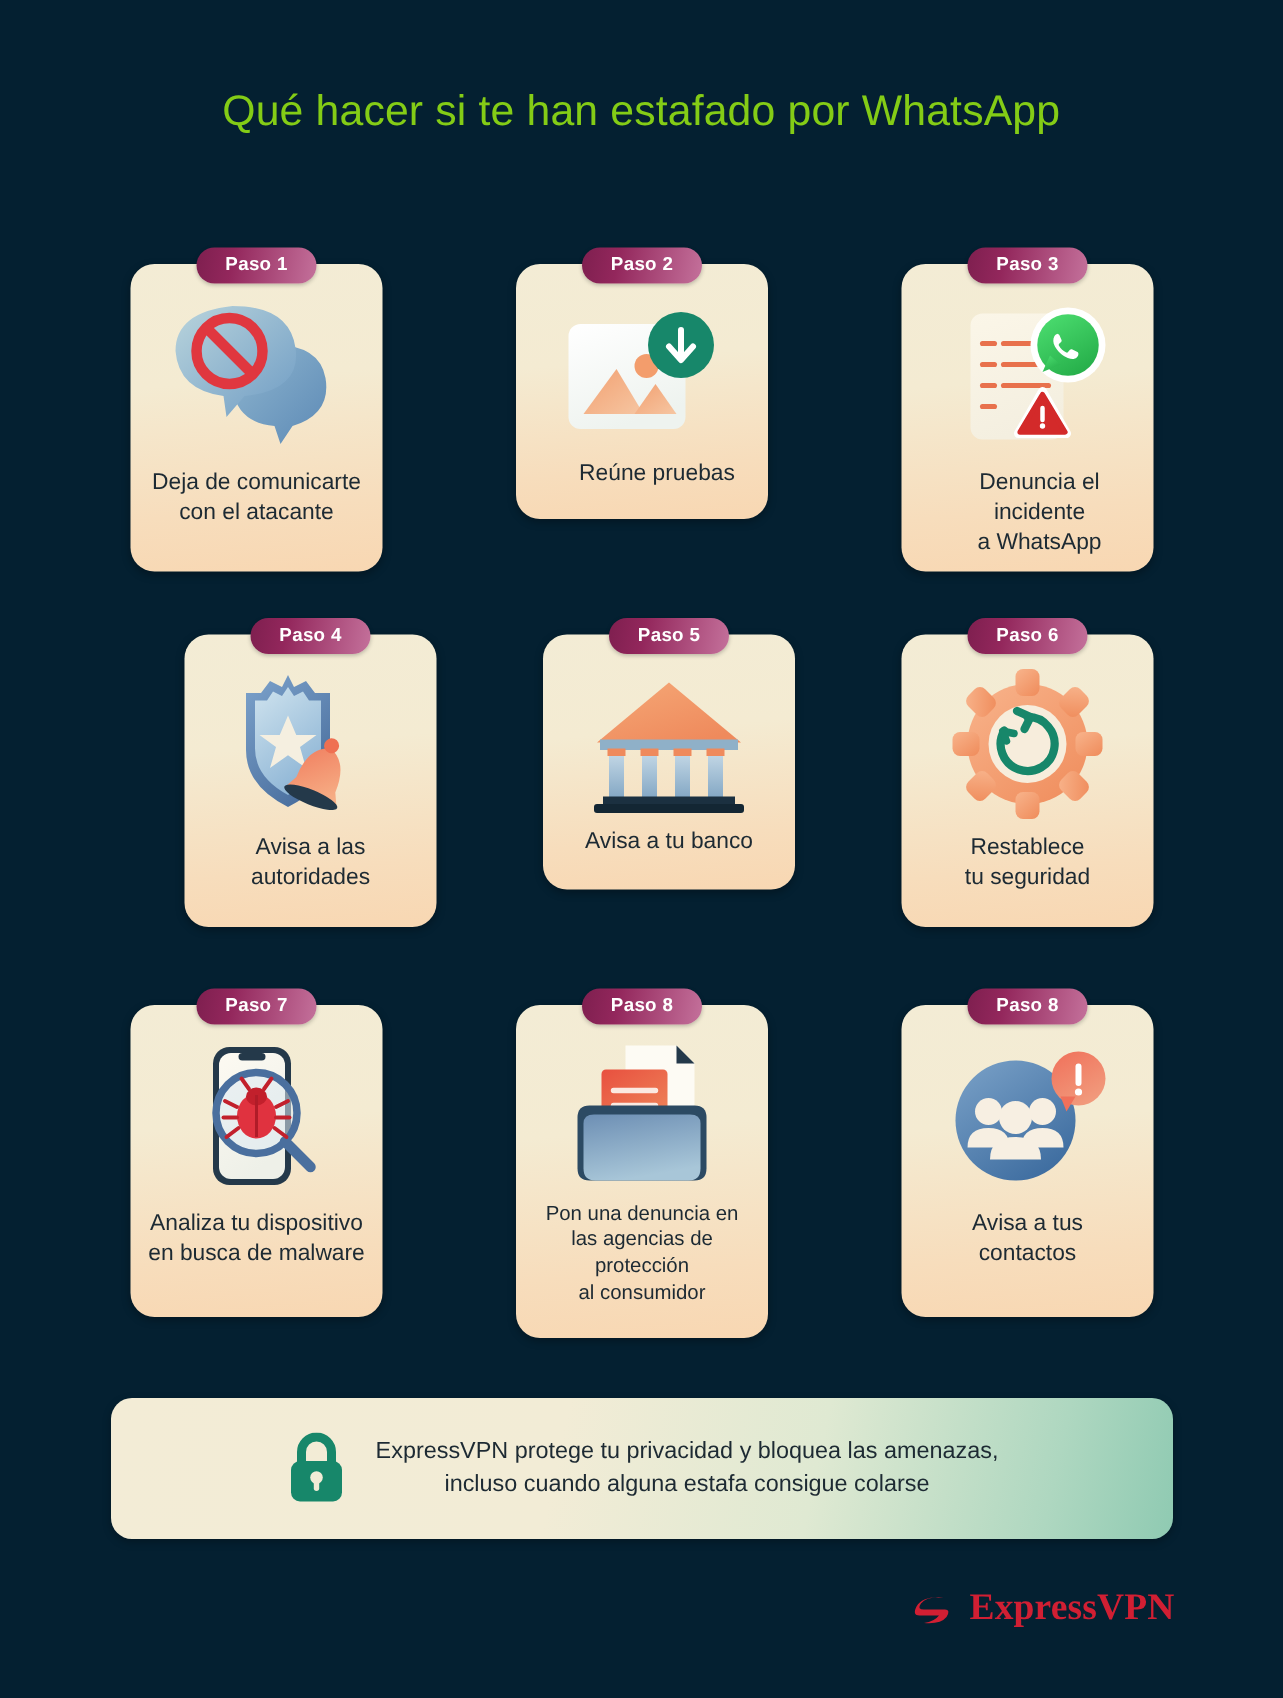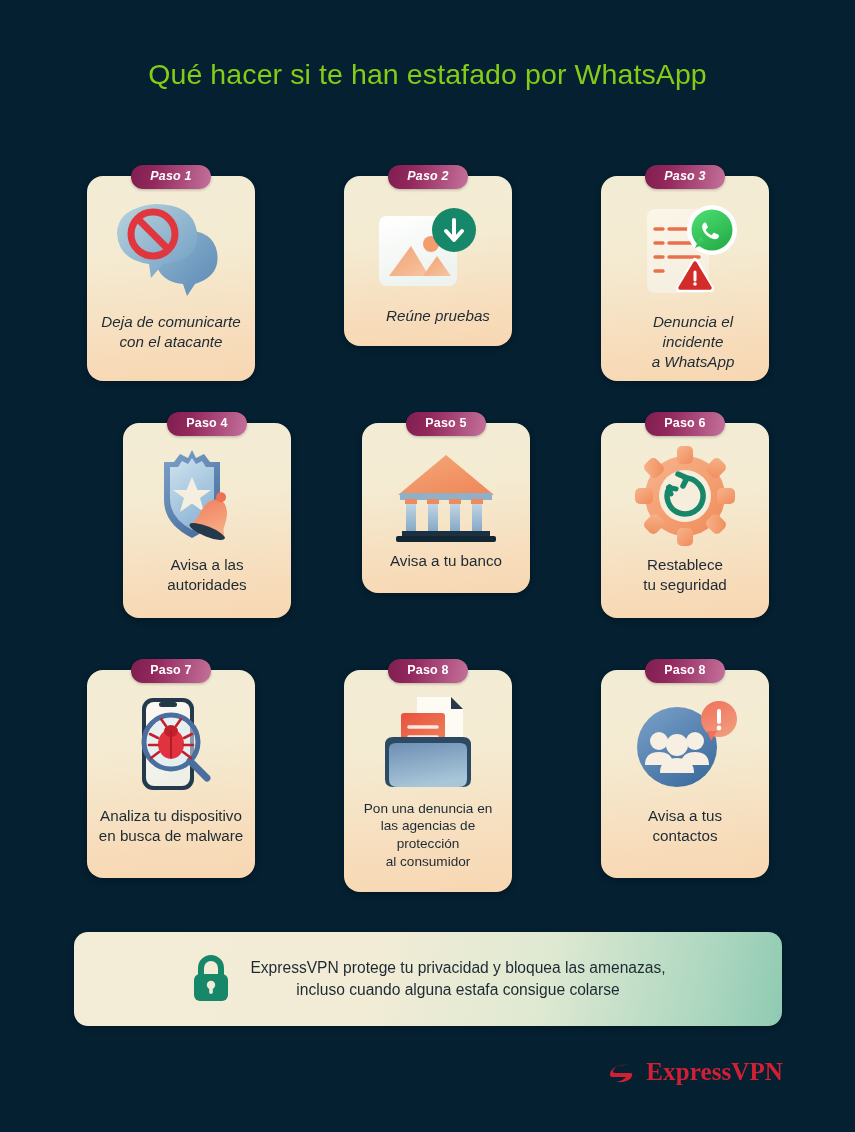--- a/index.html
+++ b/index.html
@@ -46,7 +46,7 @@
     justify-content: space-between;
     align-items: flex-start;
   }
-  .row-1 { height: 247px; font-style: italic; }
+  .row-1 { height: 247px; }
   .row-2 { height: 247px; padding-left: 36px; }
   .row-3 { height: 250px; }
 

